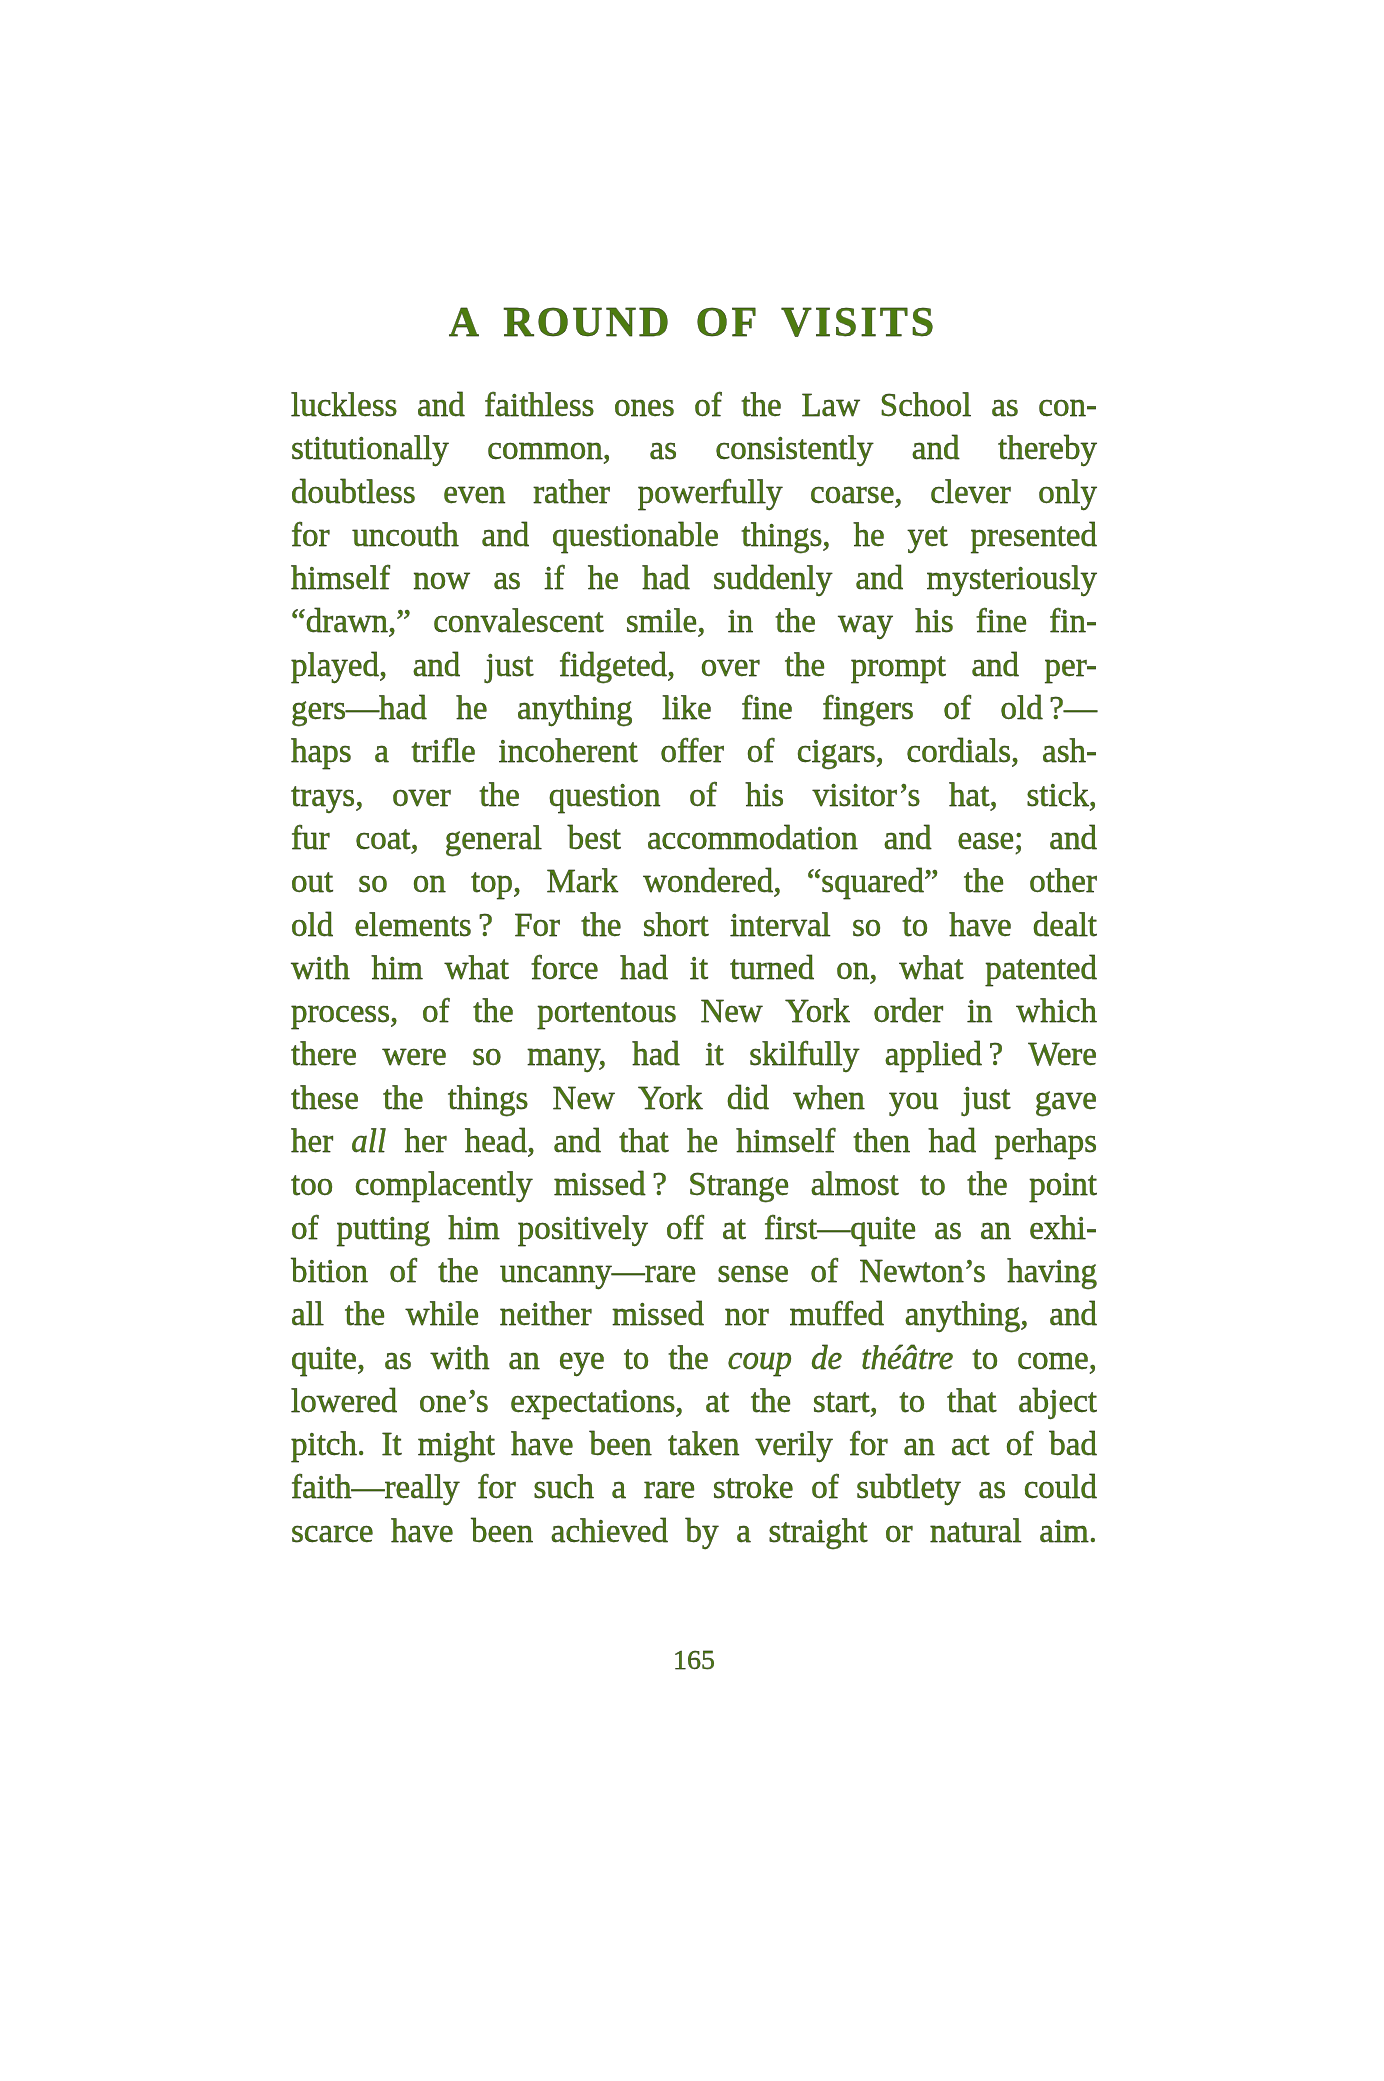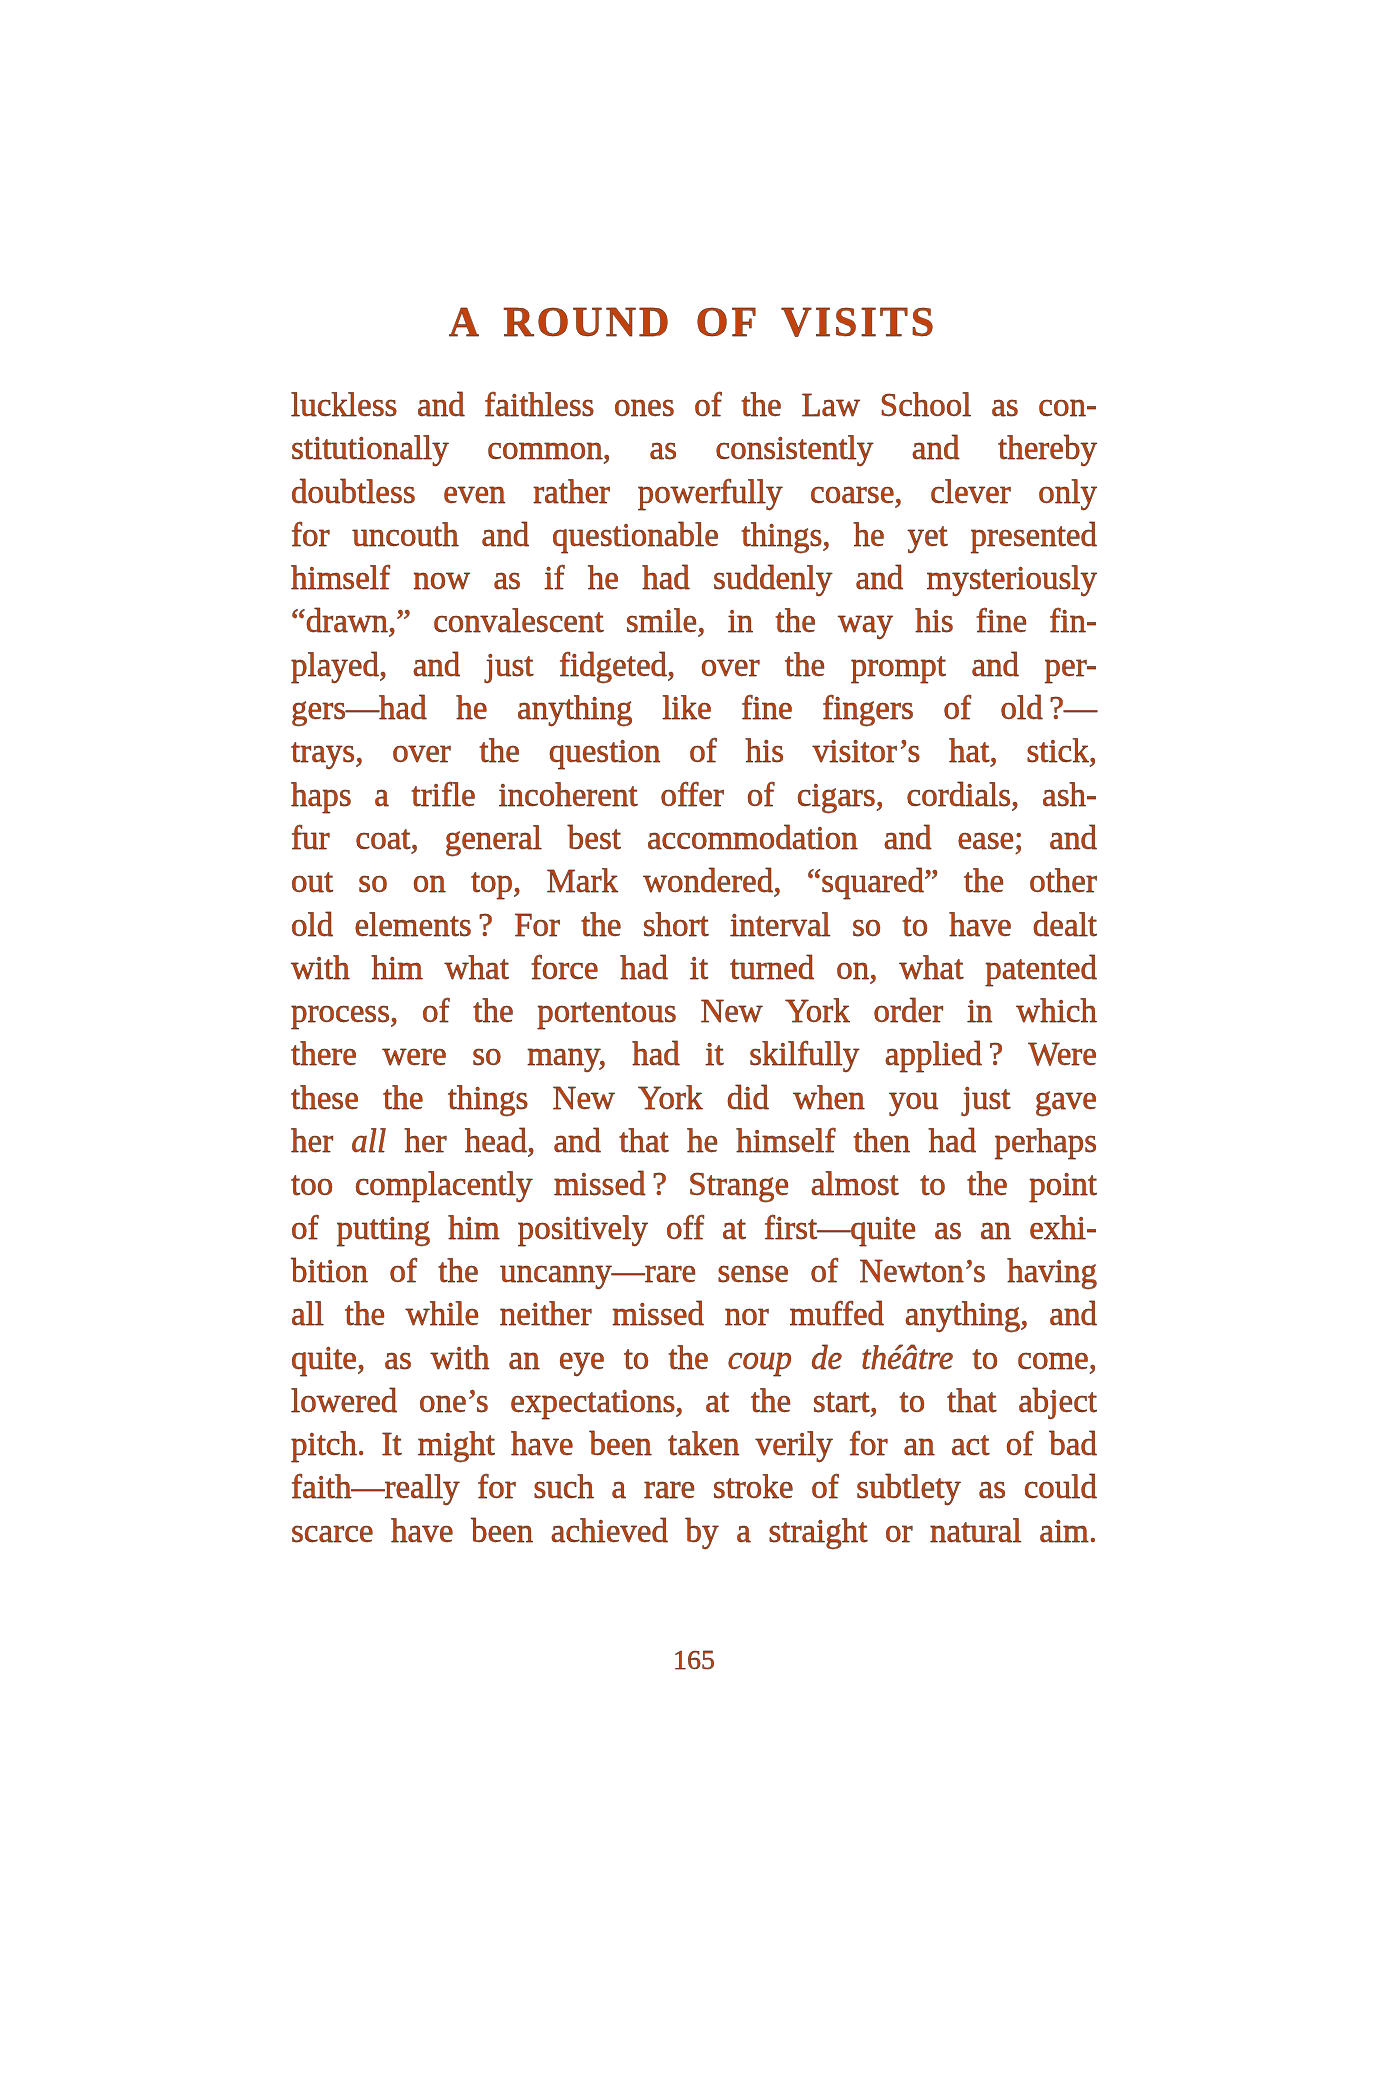--- a/index.html
+++ b/index.html
@@ -8,7 +8,7 @@
     width: 1311px;
     height: 2081px;
     background: #ffffff;
-    color: #c2410c;
+    color: #4d7c0f;
     font-family: "Liberation Serif", serif;
     -webkit-text-stroke: 0.35px #000;
     overflow: hidden;

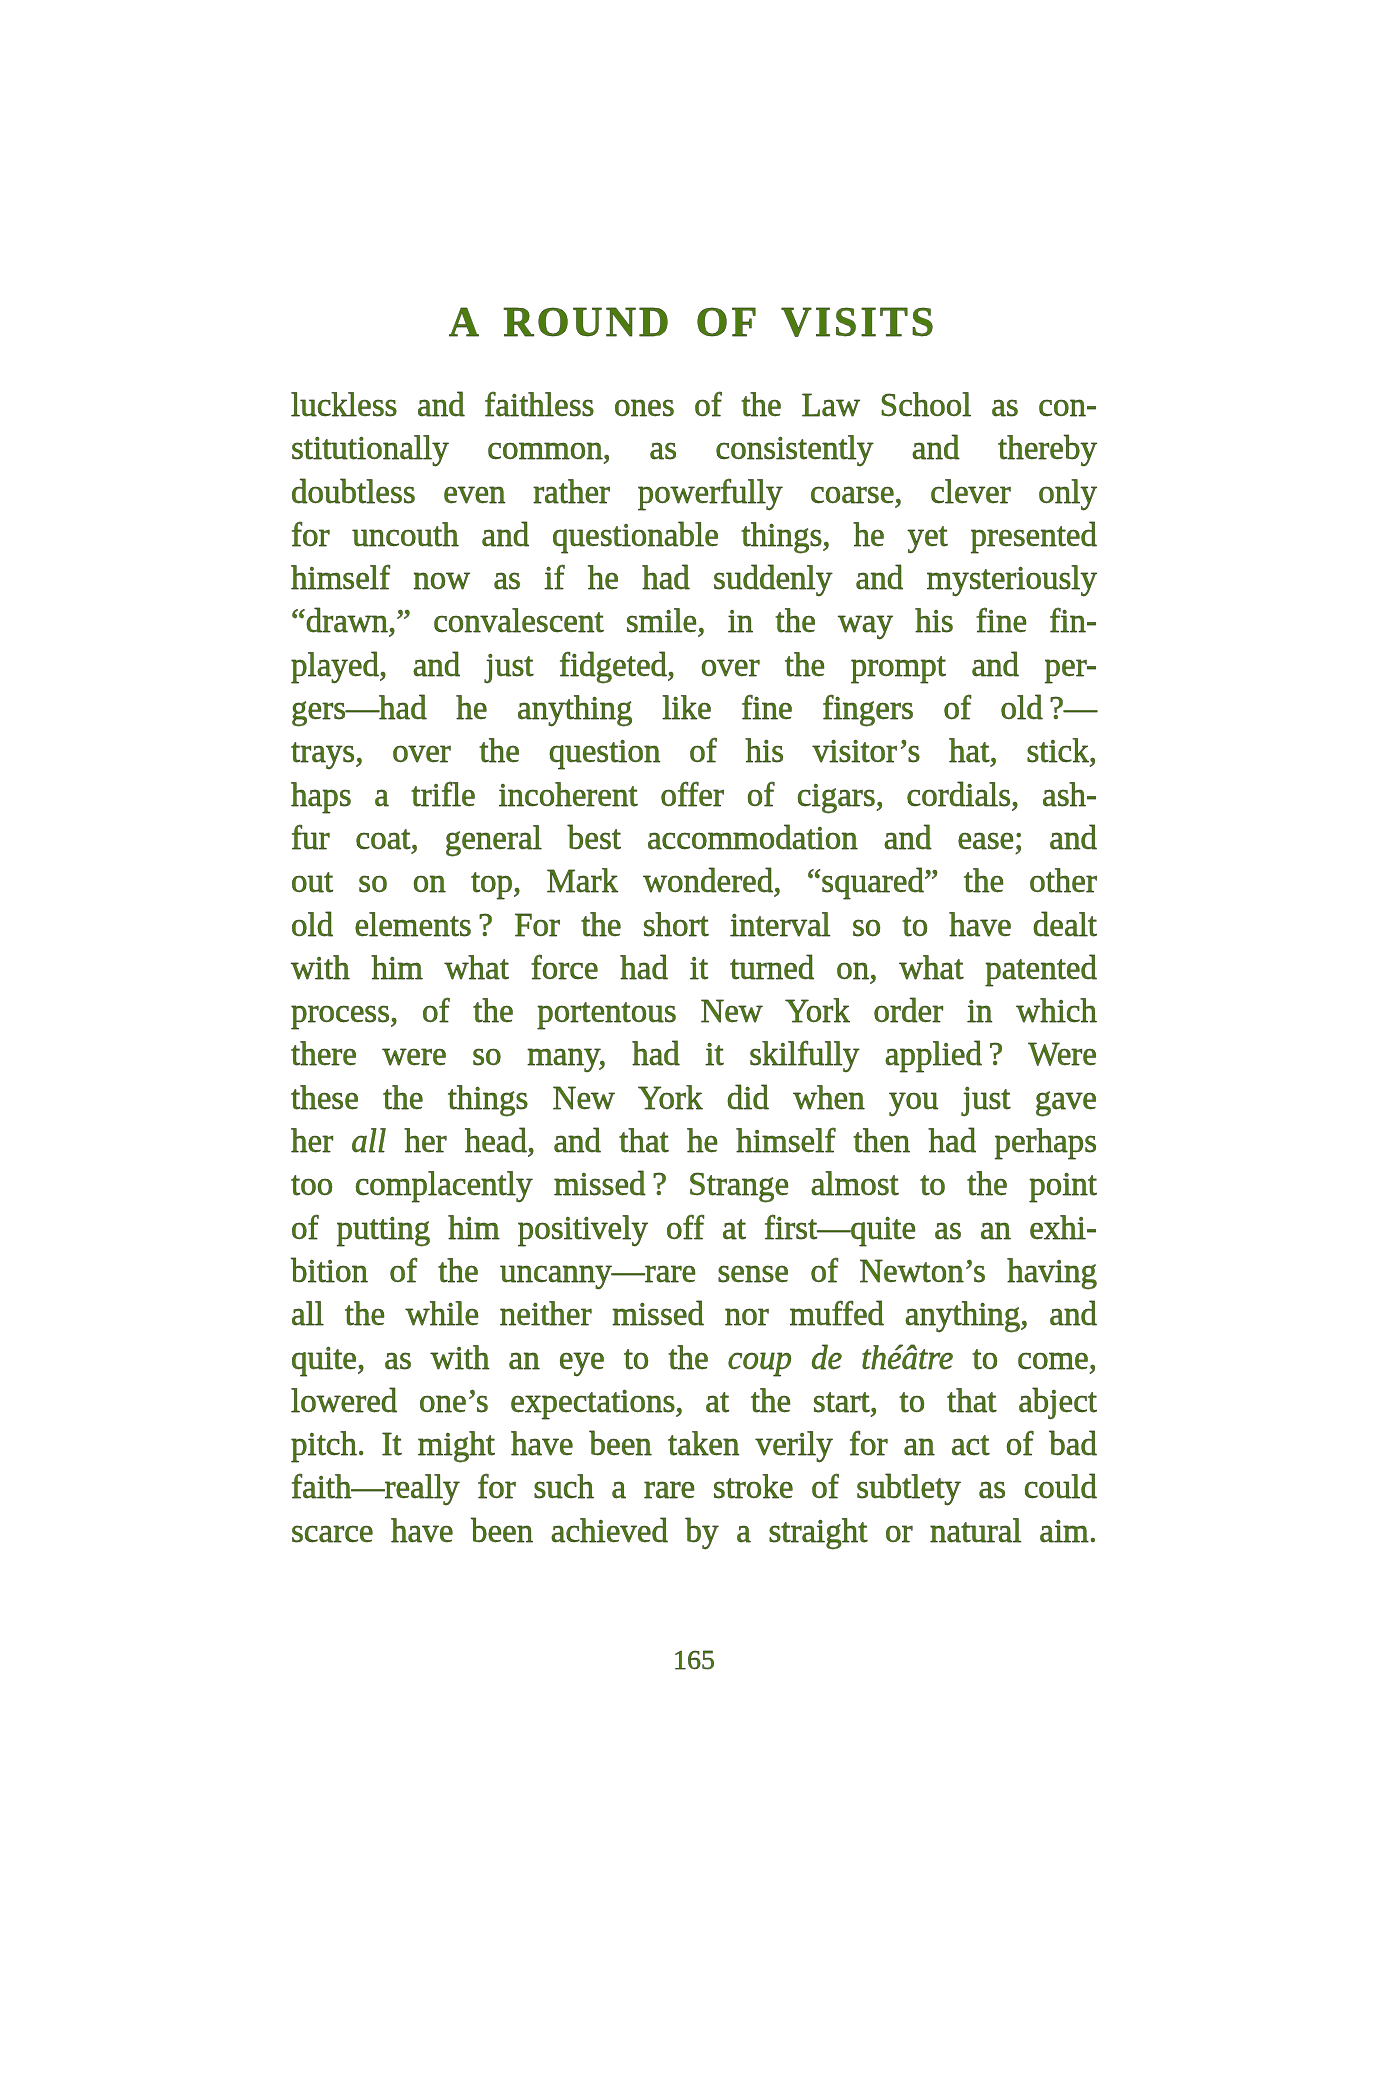--- a/index.html
+++ b/index.html
@@ -65,8 +65,8 @@
       <div class="line"><span>“drawn,” convalescent smile, in the way his fine fin-</span></div>
       <div class="line"><span>played, and just fidgeted, over the prompt and per-</span></div>
       <div class="line"><span>gers—had he anything like fine fingers of old ?—</span></div>
+      <div class="line"><span>haps a trifle incoherent offer of cigars, cordials, ash-</span></div>
       <div class="line"><span>trays, over the question of his visitor’s hat, stick,</span></div>
-      <div class="line"><span>haps a trifle incoherent offer of cigars, cordials, ash-</span></div>
       <div class="line"><span>fur coat, general best accommodation and ease; and</span></div>
       <div class="line"><span>out so on top, Mark wondered, “squared” the other</span></div>
       <div class="line"><span>old elements ? For the short interval so to have dealt</span></div>

